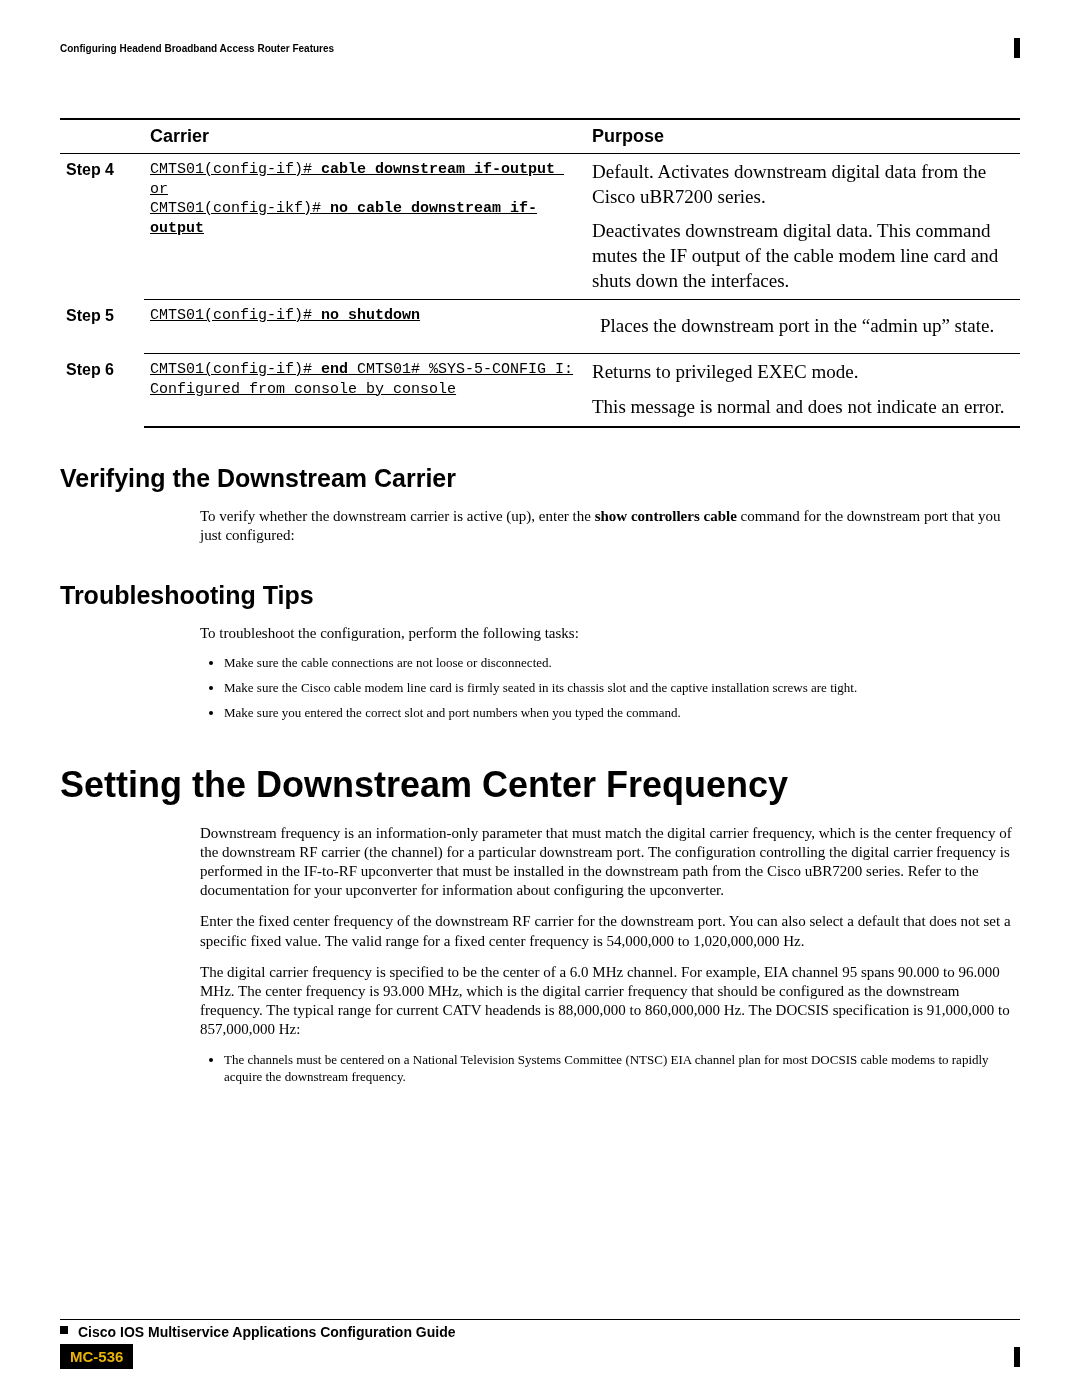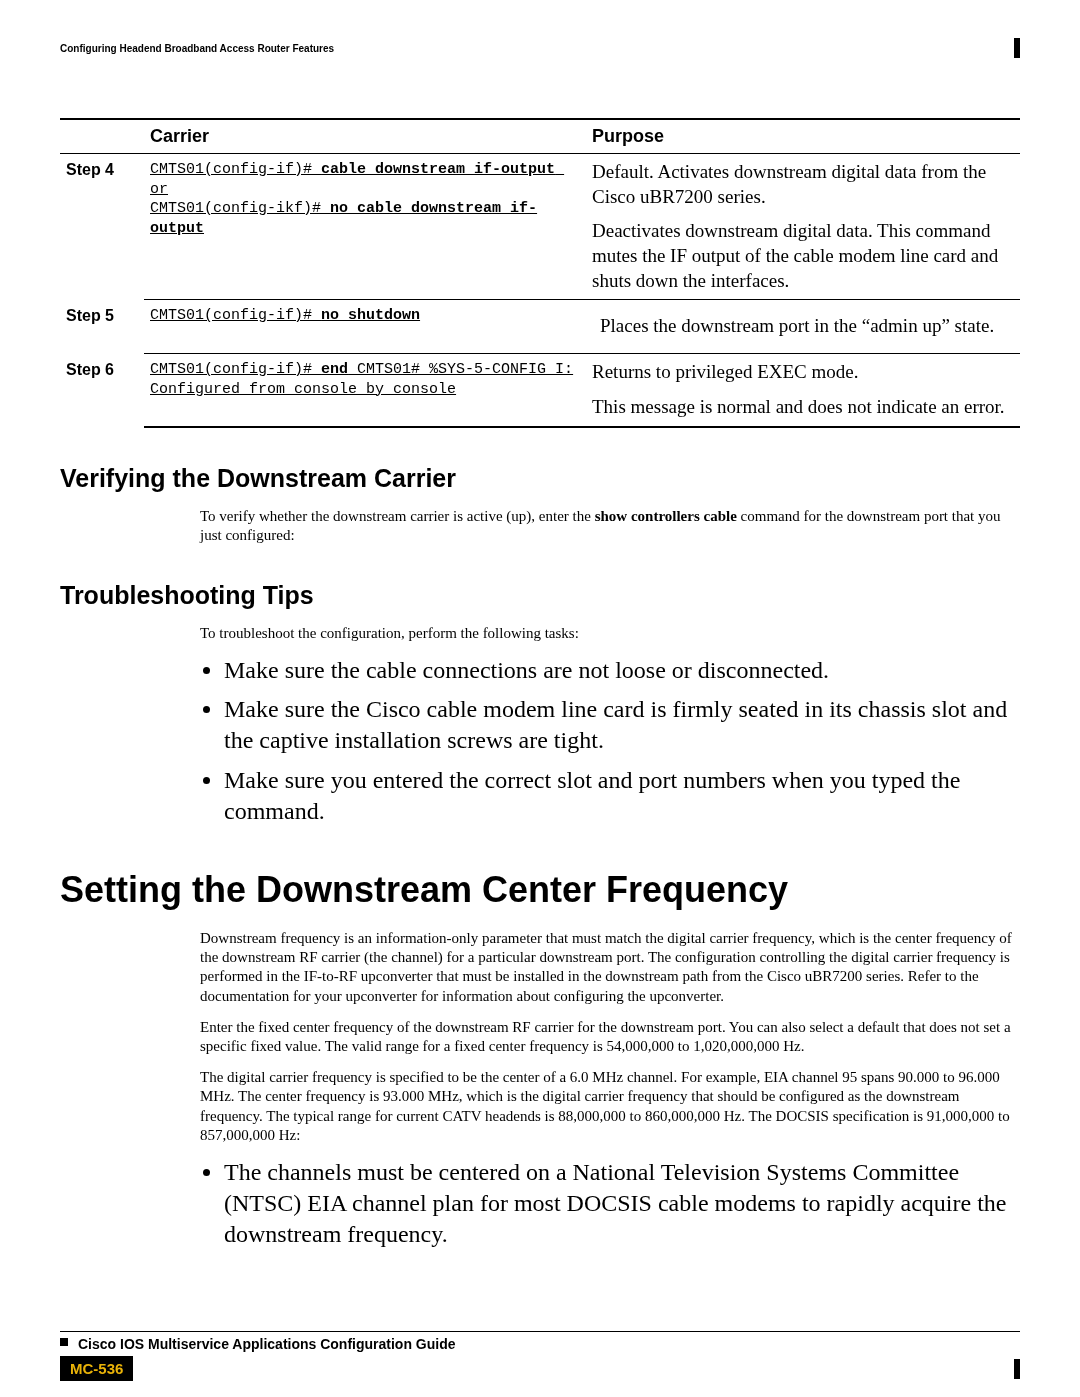--- a/index.html
+++ b/index.html
@@ -131,7 +131,7 @@
     padding: 0;
   }
   ul.bullets li {
-    font-size: 24px;
+    font-size: 13px;
     line-height: 1.3;
     margin-bottom: 8px;
   }

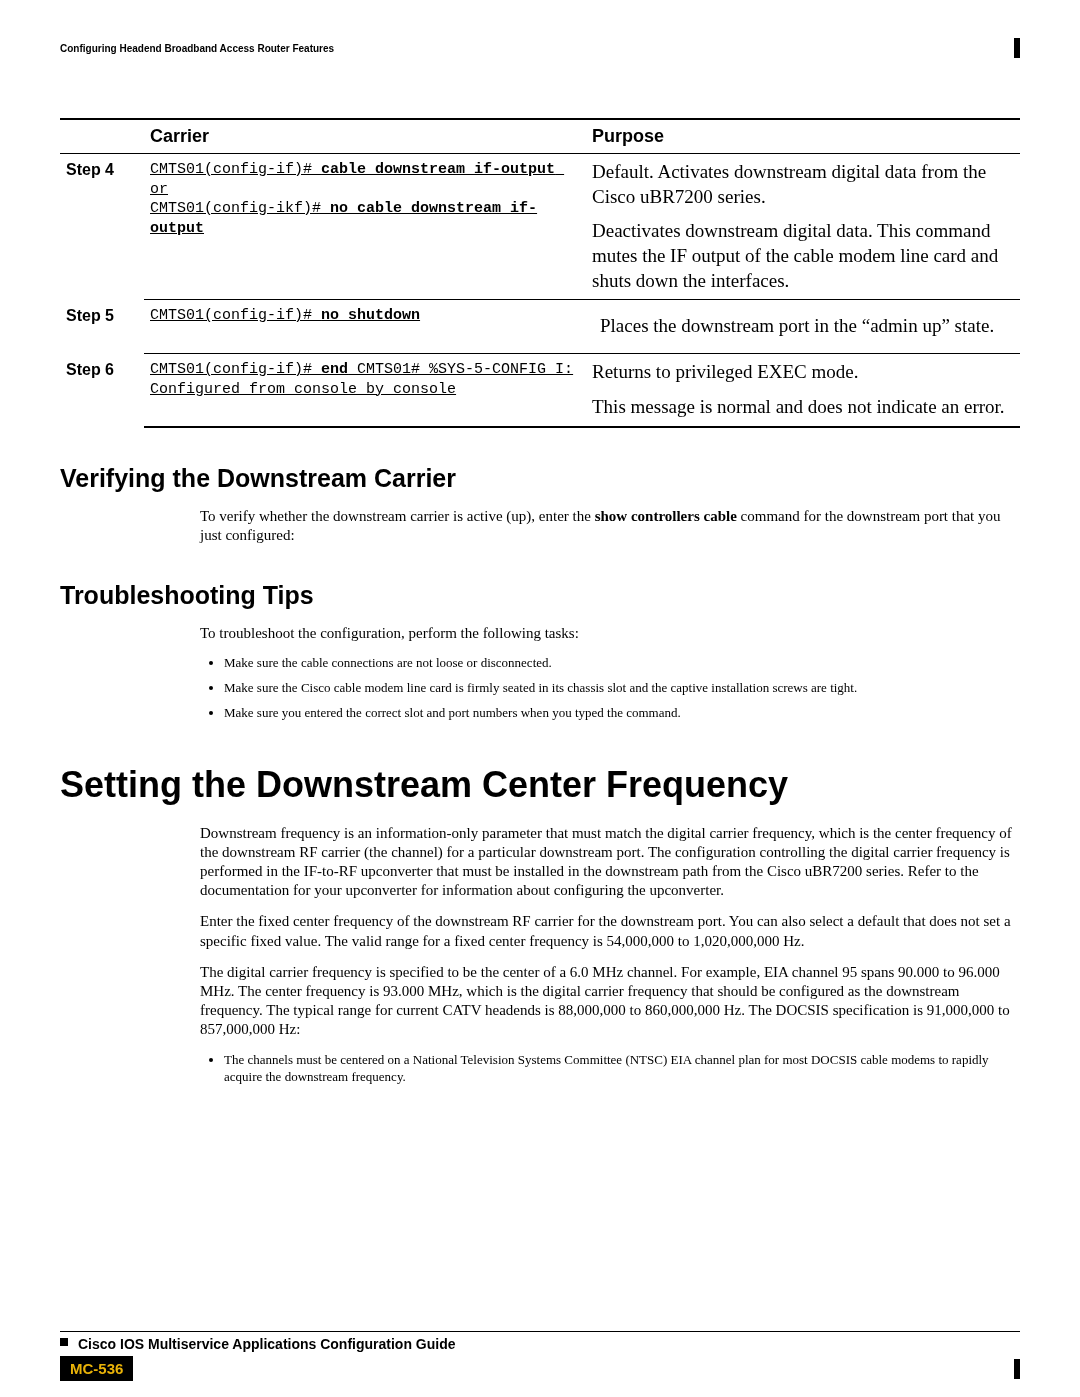--- a/index.html
+++ b/index.html
@@ -139,7 +139,7 @@
     position: absolute;
     left: 60px;
     right: 60px;
-    bottom: 16px;
+    bottom: 28px;
   }
   .footer-line {
     width: 100%;

